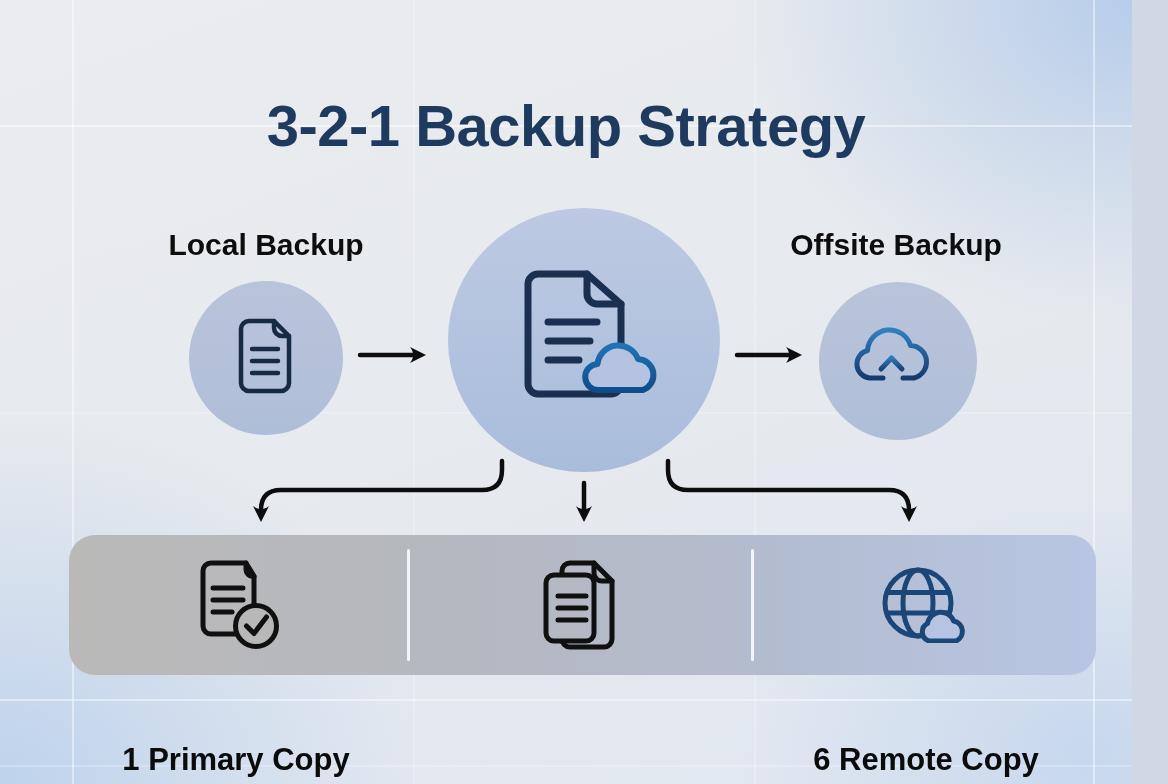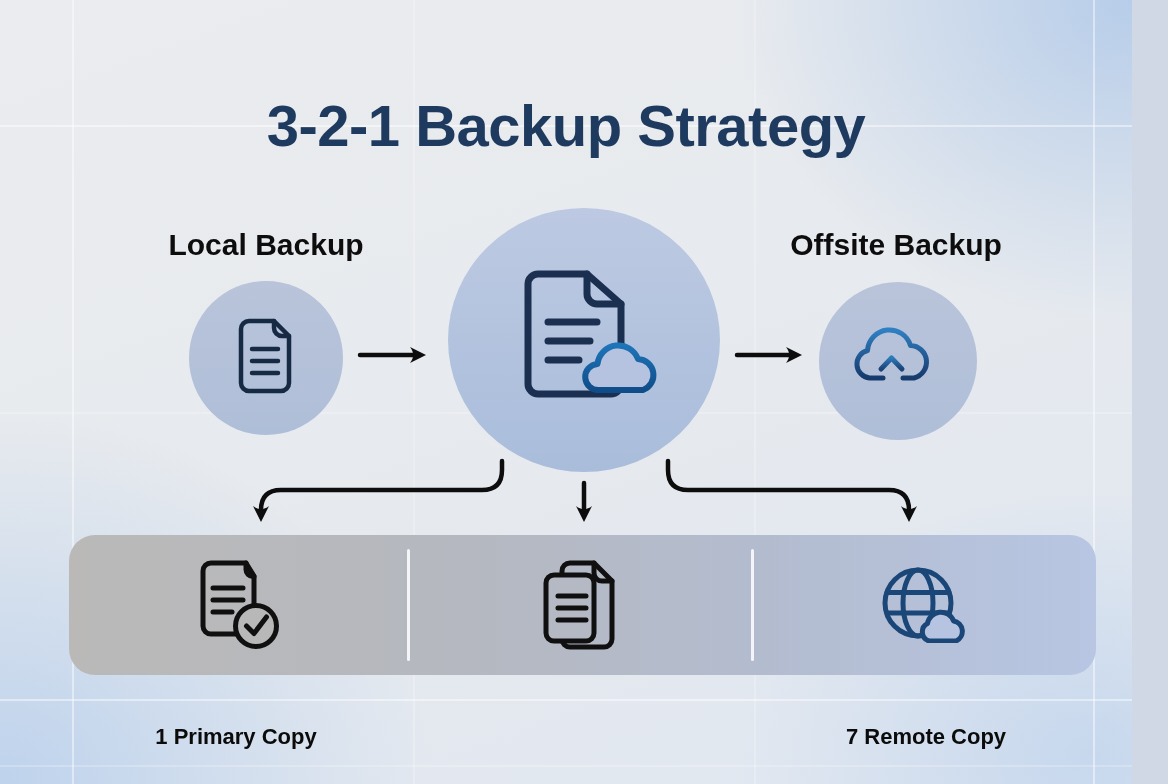--- a/index.html
+++ b/index.html
@@ -59,9 +59,9 @@
   .bar-icon{position:absolute;top:25px;transform:translateX(-50%);}
 
   .copy-label{
-    position:absolute;top:724px;
+    position:absolute;top:742px;
     transform:translateX(-50%);
-    font-size:22px;font-weight:700;color:#0b0b0b;
+    font-size:31px;font-weight:700;color:#0b0b0b;
     white-space:nowrap;
   }
 </style>

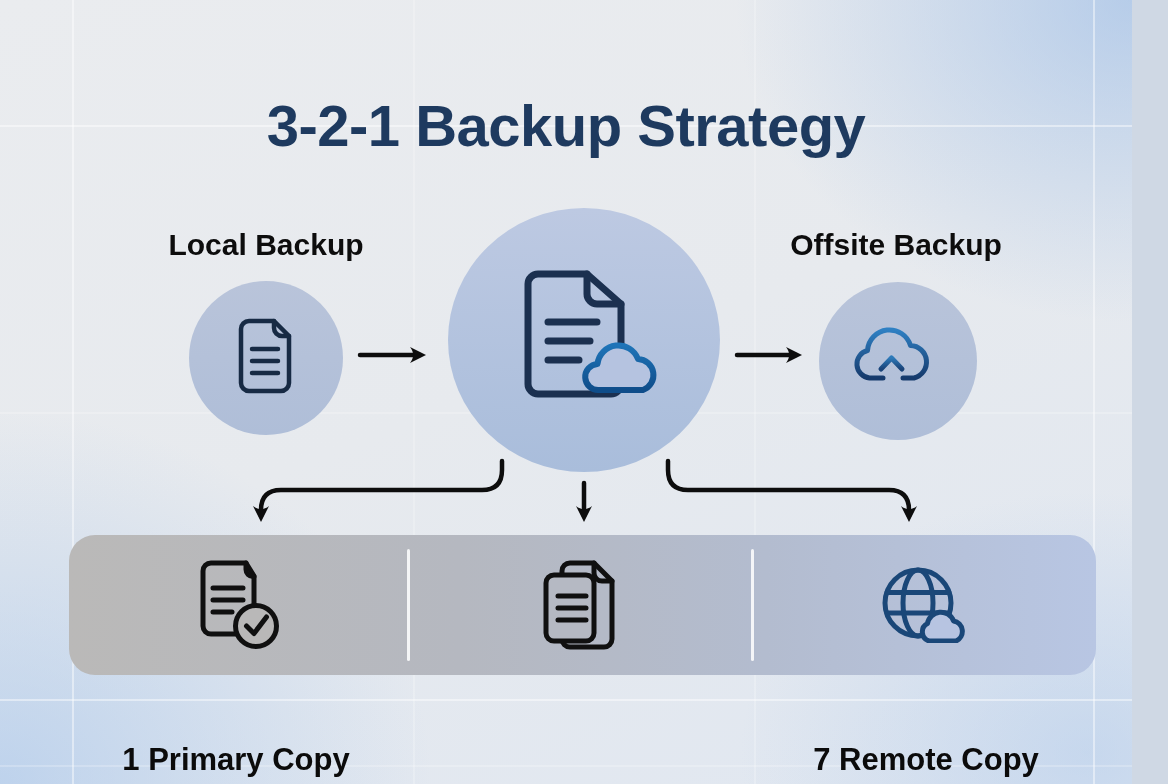--- a/index.html
+++ b/index.html
@@ -177,7 +177,7 @@
   </div>
 
   <div class="copy-label" style="left:236px">1 Primary Copy</div>
-  <div class="copy-label" style="left:926px">7 Remote Copy</div>
+  <div class="copy-label" style="left:926px">6 Remote Copy</div>
 
 </div>
 

